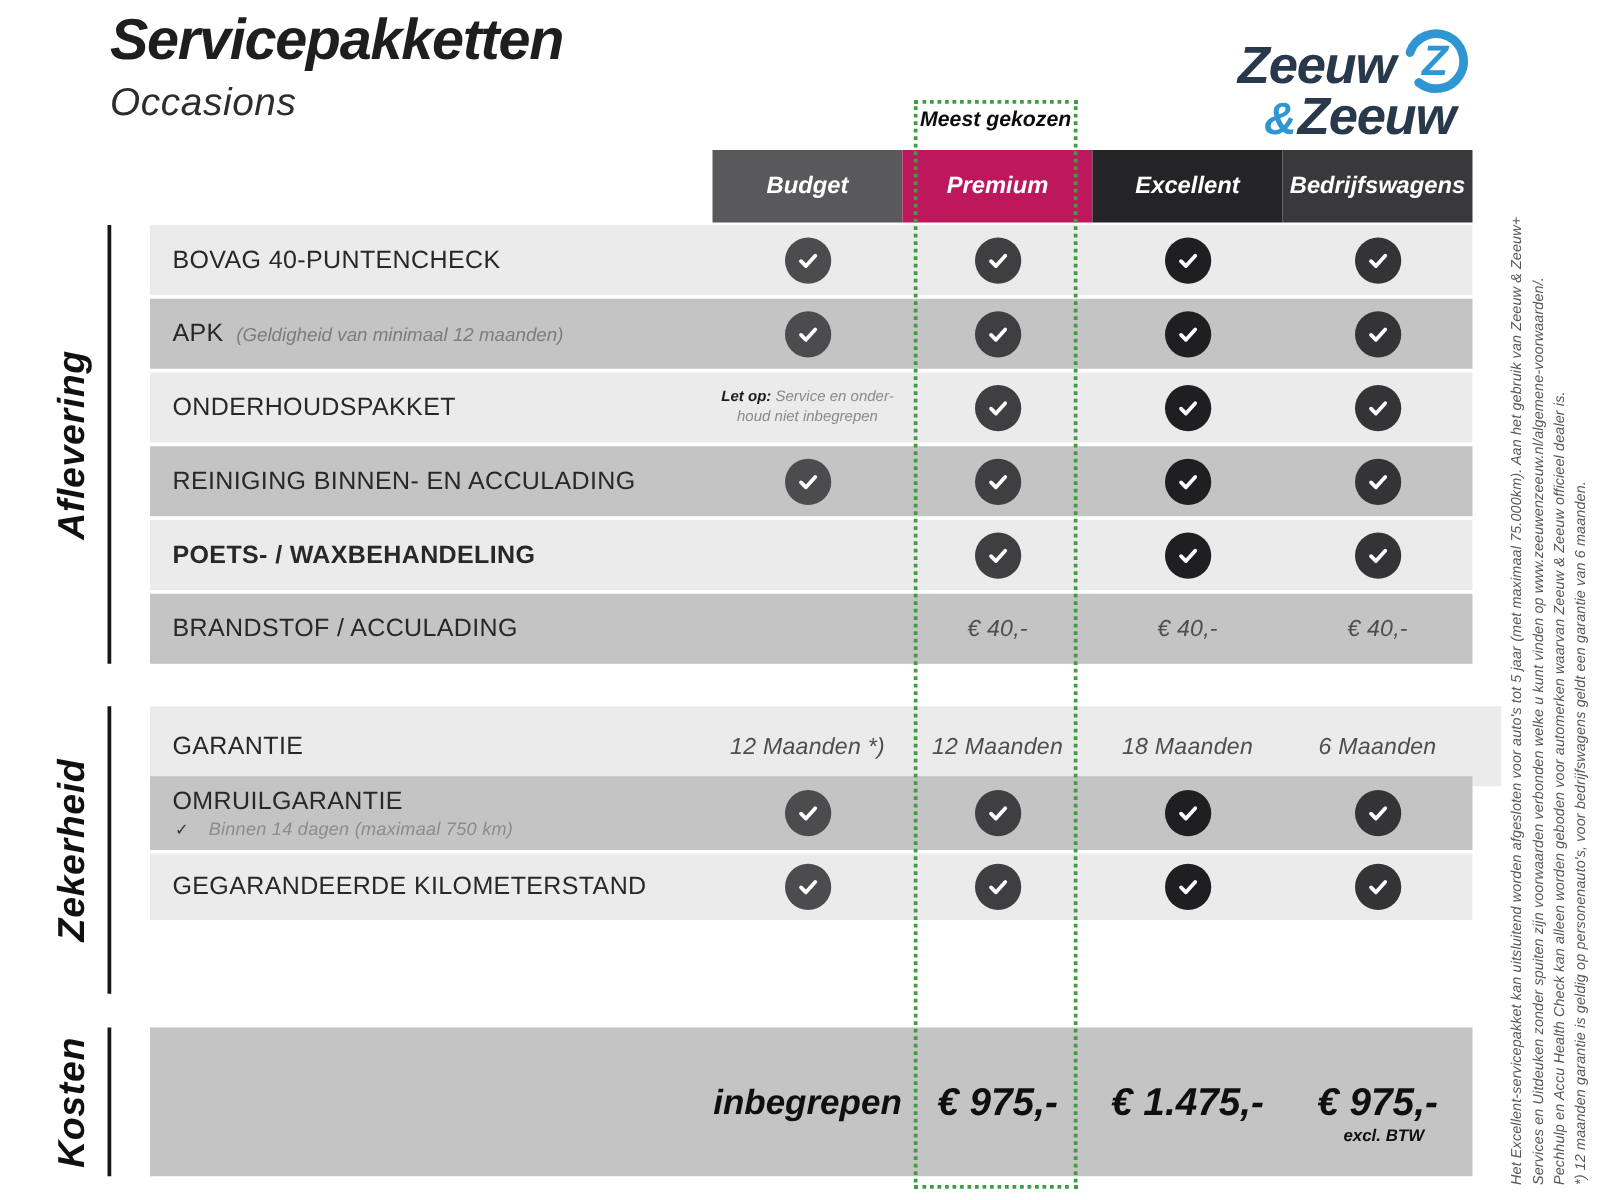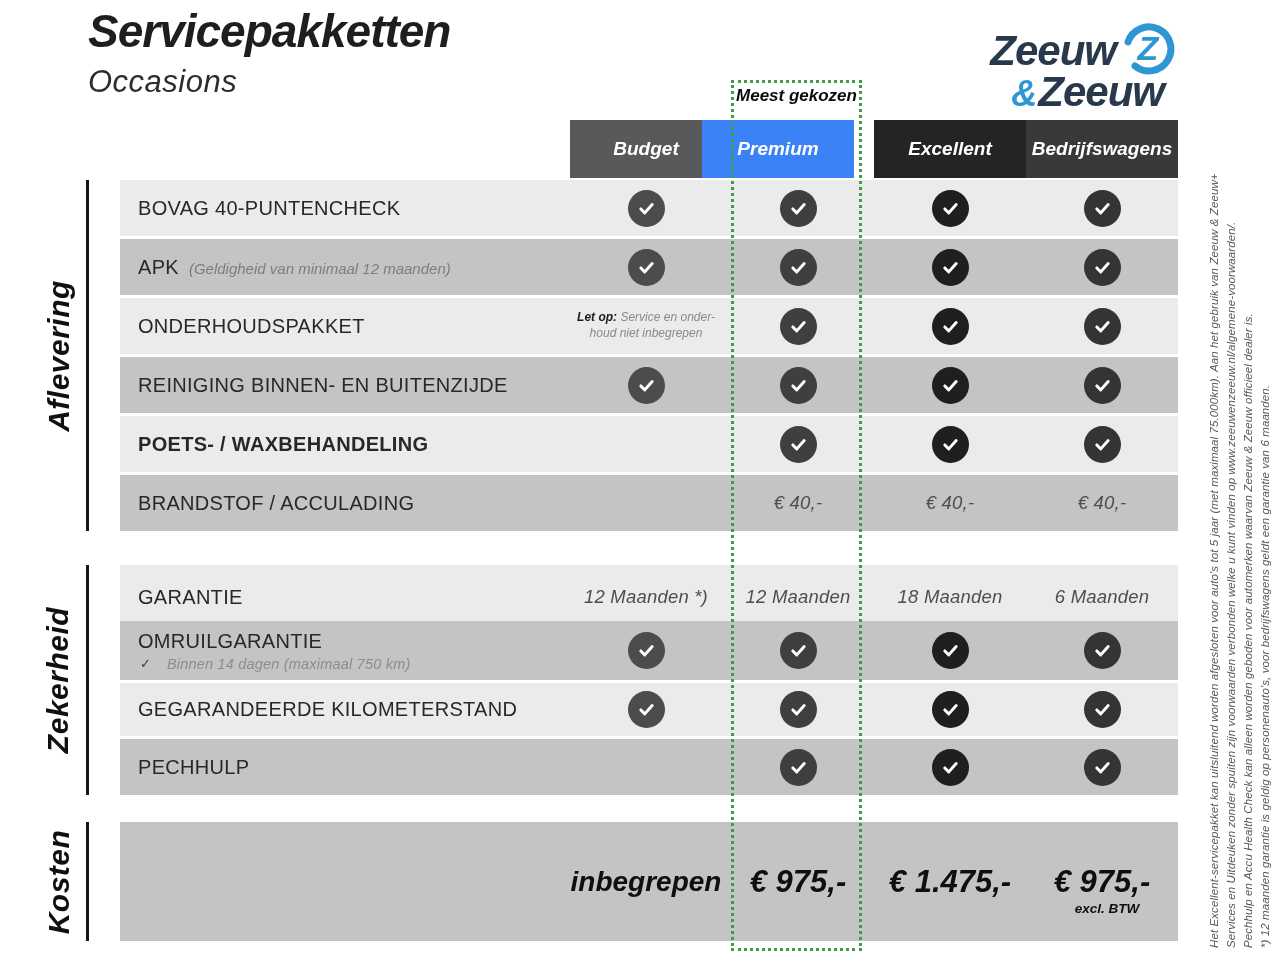--- a/index.html
+++ b/index.html
@@ -71,7 +71,7 @@
 
 <div id="table-layer" class="abs" style="left:0;top:0;width:1280px;height:960px;">
     <div class="abs header-cell" style="left: 570px; background: rgb(89, 89, 91);">Budget</div>
-    <div class="abs header-cell" style="left: 702px; background: #3b82f6;">Premium</div>
+    <div class="abs header-cell" style="left: 722px; background: #be185d;">Premium</div>
     <div class="abs header-cell" style="left: 874px; background: rgb(36, 36, 39);">Excellent</div>
     <div class="abs header-cell" style="left: 1026px; background: rgb(57, 57, 60);">Bedrijfswagens</div>
     <div class="abs row-bg row-light" style="top: 180px; height: 56px;">

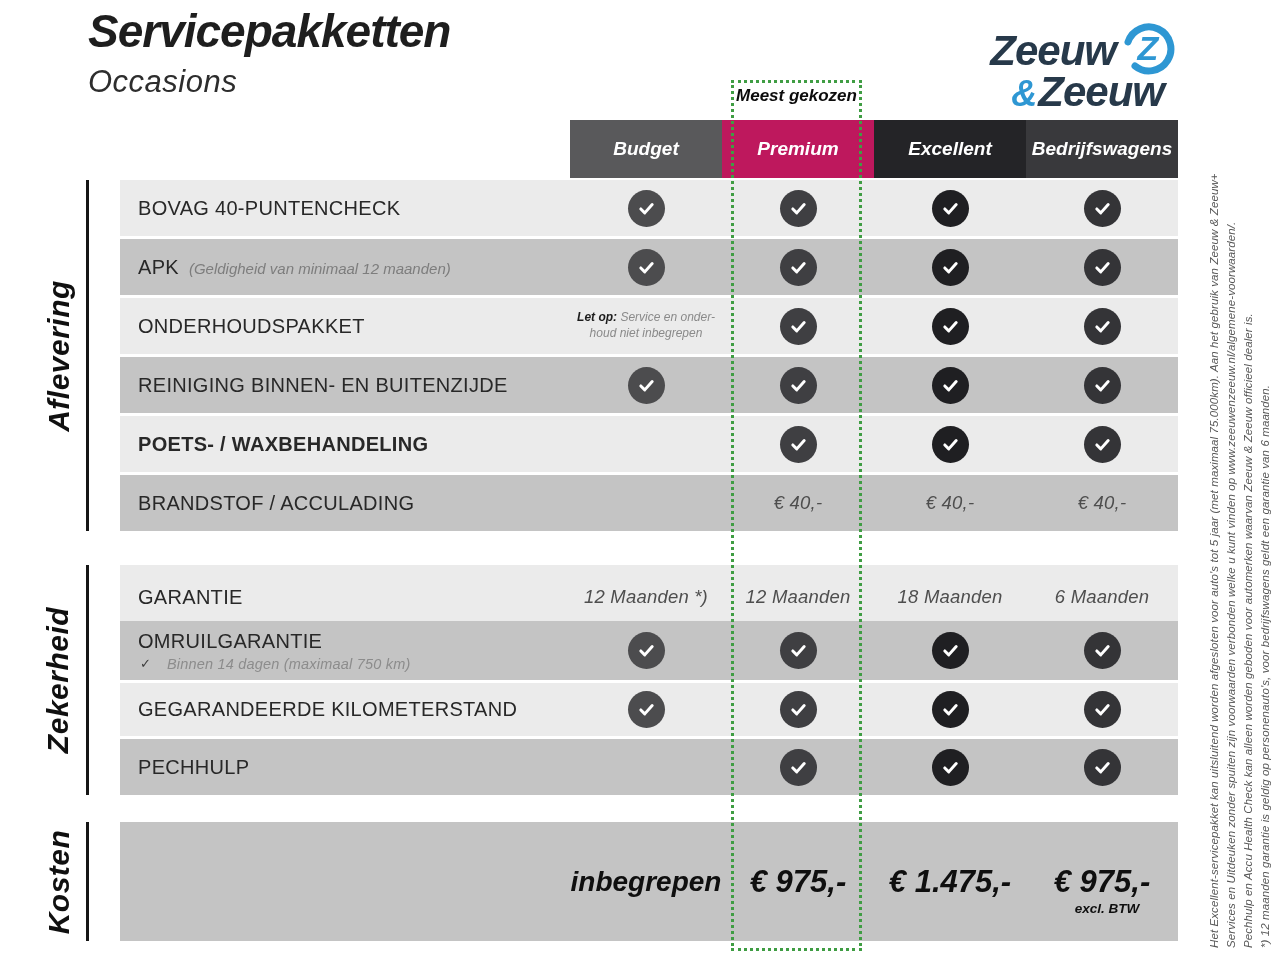--- a/index.html
+++ b/index.html
@@ -179,7 +179,7 @@
     <div class="abs row-bg row-dark" style="top: 357px; height: 56px;">
       <div class="abs row-label-block">
         <div class="row-label">
-          <div style="display: inline;">REINIGING BINNEN- EN BUITENZIJDE</div>
+          <div style="display: inline;">REINIGING BINNEN- EN ACCULADING</div>
         </div>
       </div>
       <div class="abs cell" style="left: 450px;">

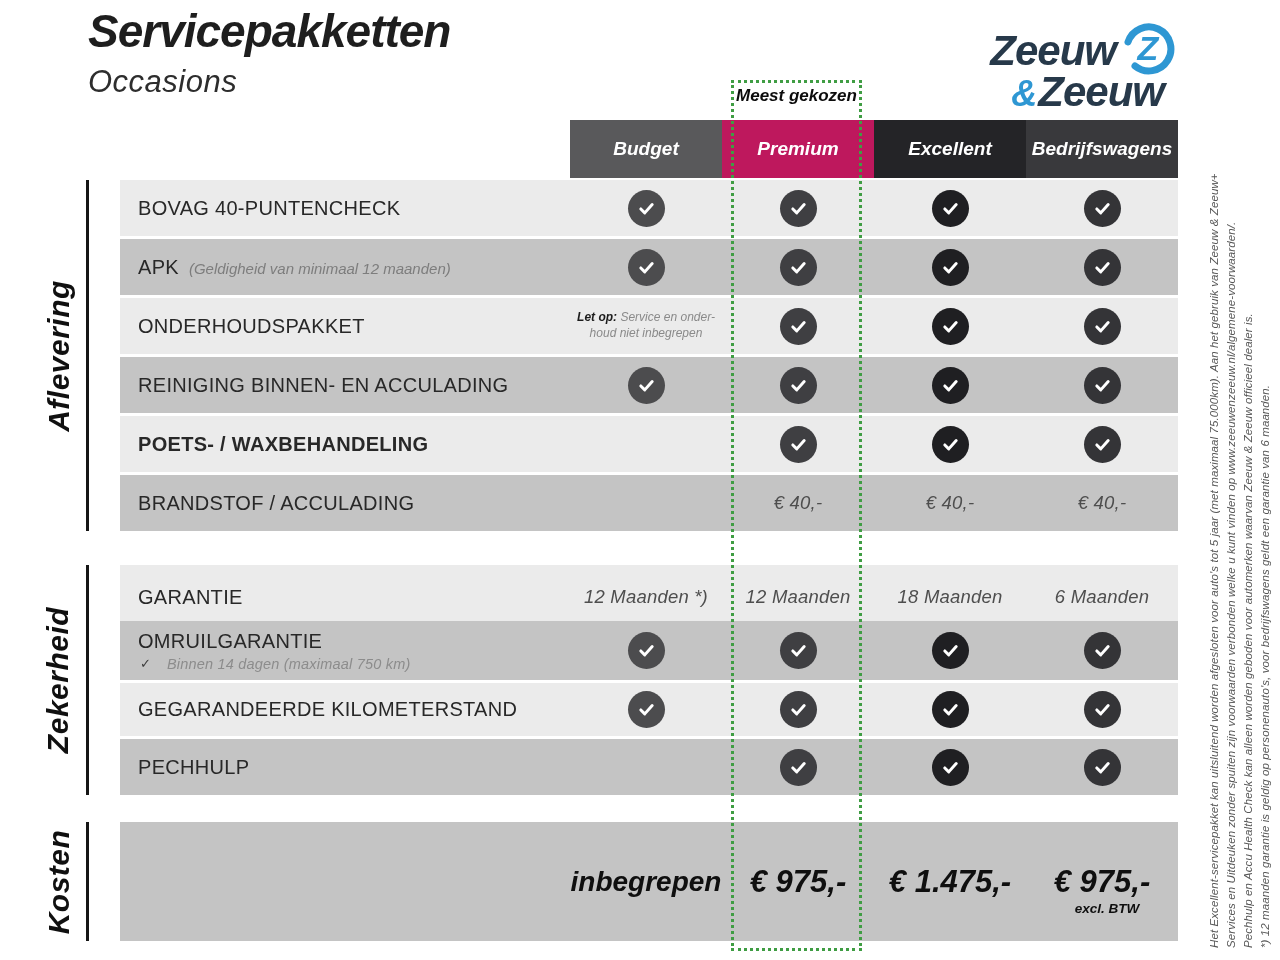--- a/index.html
+++ b/index.html
@@ -259,7 +259,7 @@
     </div>
     <div class="abs section-line" style="top: 180px; height: 351px;"></div>
     <div class="abs section-label" style="width: 351px; left: -117.5px; top: 335.5px;">Aflevering</div>
-    <div class="abs row-bg row-light" style="top: 565px; height: 64px;">
+    <div class="abs row-bg row-light" style="top: 565px; height: 64px; padding-left: 23px;">
       <div class="abs row-label-block">
         <div class="row-label">
           <div style="display: inline;">GARANTIE</div>

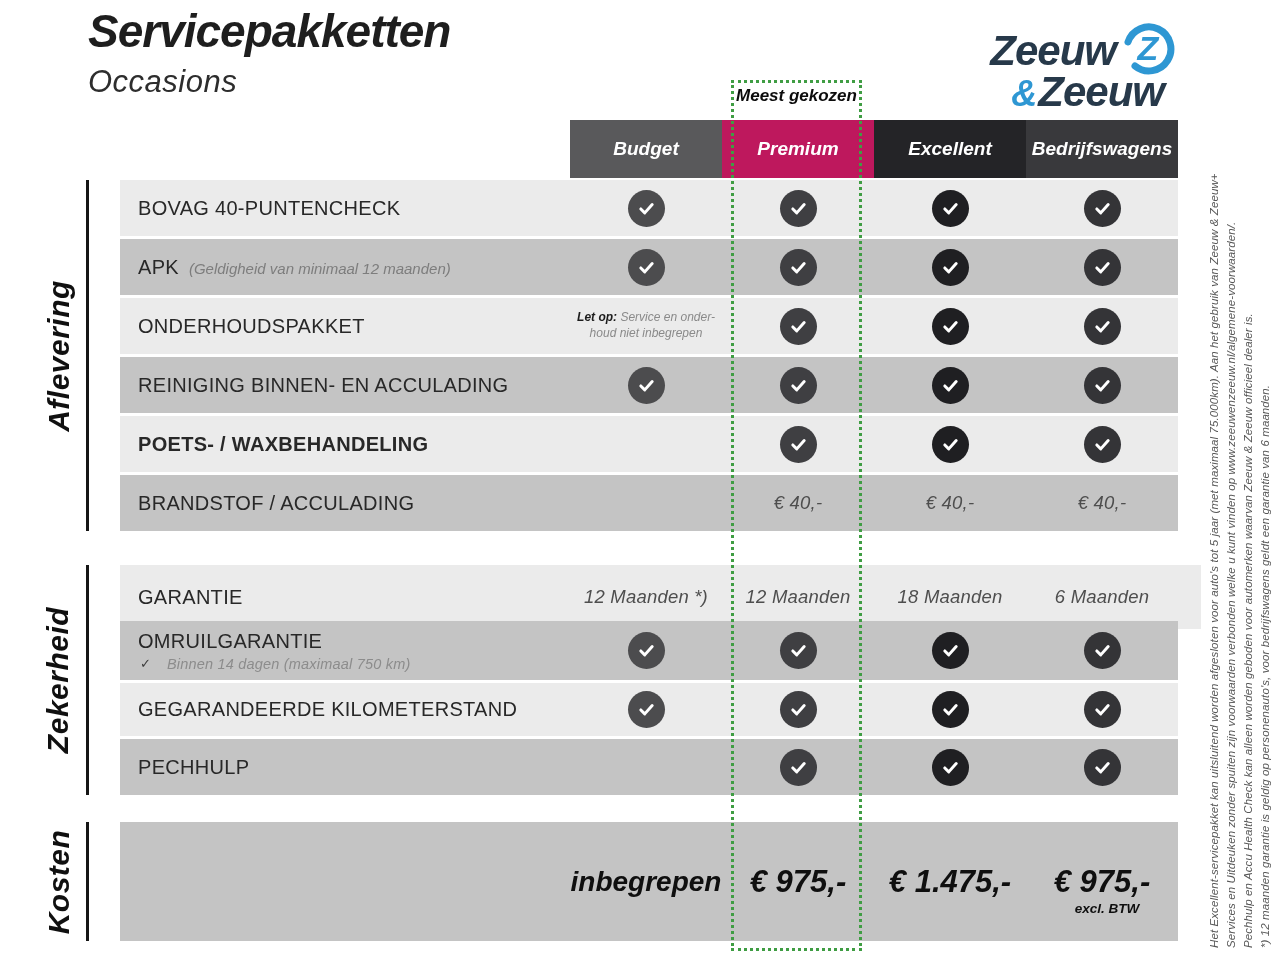--- a/index.html
+++ b/index.html
@@ -352,35 +352,6 @@
         </div>
       </div>
     </div>
-    <div class="abs row-bg row-dark" style="top: 739px; height: 56px;">
-      <div class="abs row-label-block">
-        <div class="row-label">
-          <div style="display: inline;">PECHHULP</div>
-        </div>
-      </div>
-      <div class="abs cell" style="left: 450px;"></div>
-      <div class="abs cell" style="left: 602px;">
-        <div class="check" style="background: rgb(63, 63, 66);">
-          <svg width="21" height="21" viewBox="0 0 24 24">
-            <path d="M5.5 12.5 L10 17 L18.5 7.5" stroke="#ffffff" stroke-width="3.4" fill="none" stroke-linecap="round" stroke-linejoin="round"></path>
-          </svg>
-        </div>
-      </div>
-      <div class="abs cell" style="left: 754px;">
-        <div class="check" style="background: rgb(31, 31, 34);">
-          <svg width="21" height="21" viewBox="0 0 24 24">
-            <path d="M5.5 12.5 L10 17 L18.5 7.5" stroke="#ffffff" stroke-width="3.4" fill="none" stroke-linecap="round" stroke-linejoin="round"></path>
-          </svg>
-        </div>
-      </div>
-      <div class="abs cell" style="left: 906px;">
-        <div class="check" style="background: rgb(52, 52, 55);">
-          <svg width="21" height="21" viewBox="0 0 24 24">
-            <path d="M5.5 12.5 L10 17 L18.5 7.5" stroke="#ffffff" stroke-width="3.4" fill="none" stroke-linecap="round" stroke-linejoin="round"></path>
-          </svg>
-        </div>
-      </div>
-    </div>
     <div class="abs section-line" style="top: 565px; height: 230px;"></div>
     <div class="abs section-label" style="width: 230px; left: -57px; top: 660px;">Zekerheid</div>
     <div class="abs kosten-band" style="top: 822px; height: 119px;">

